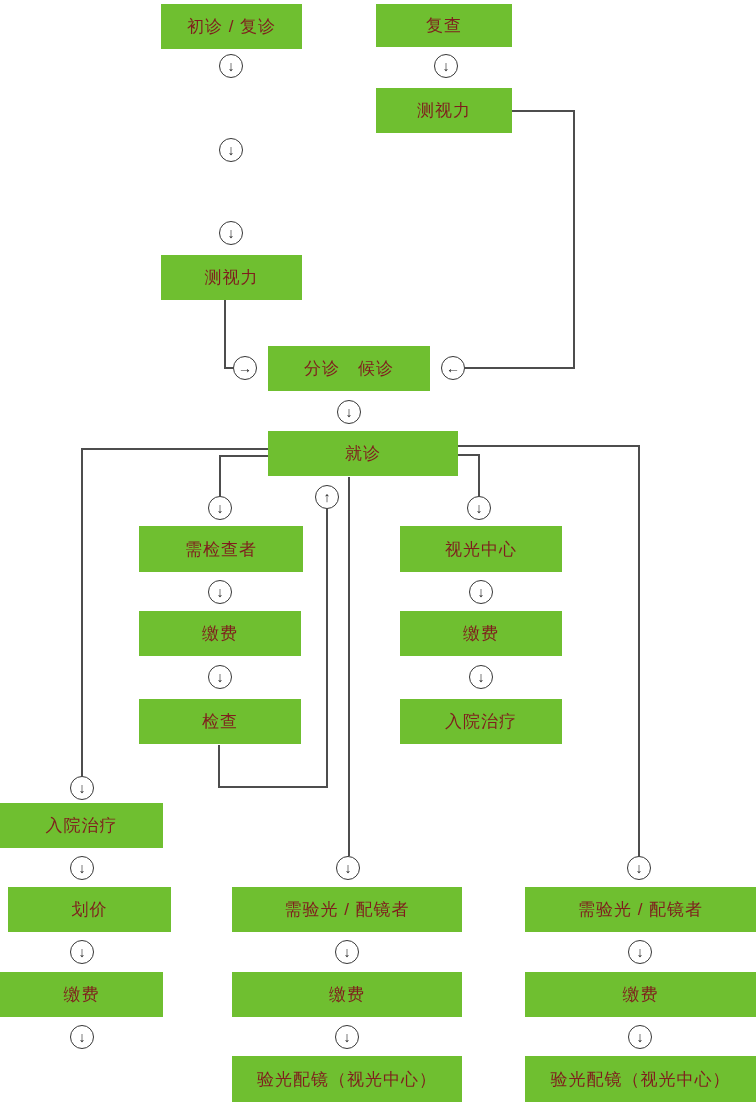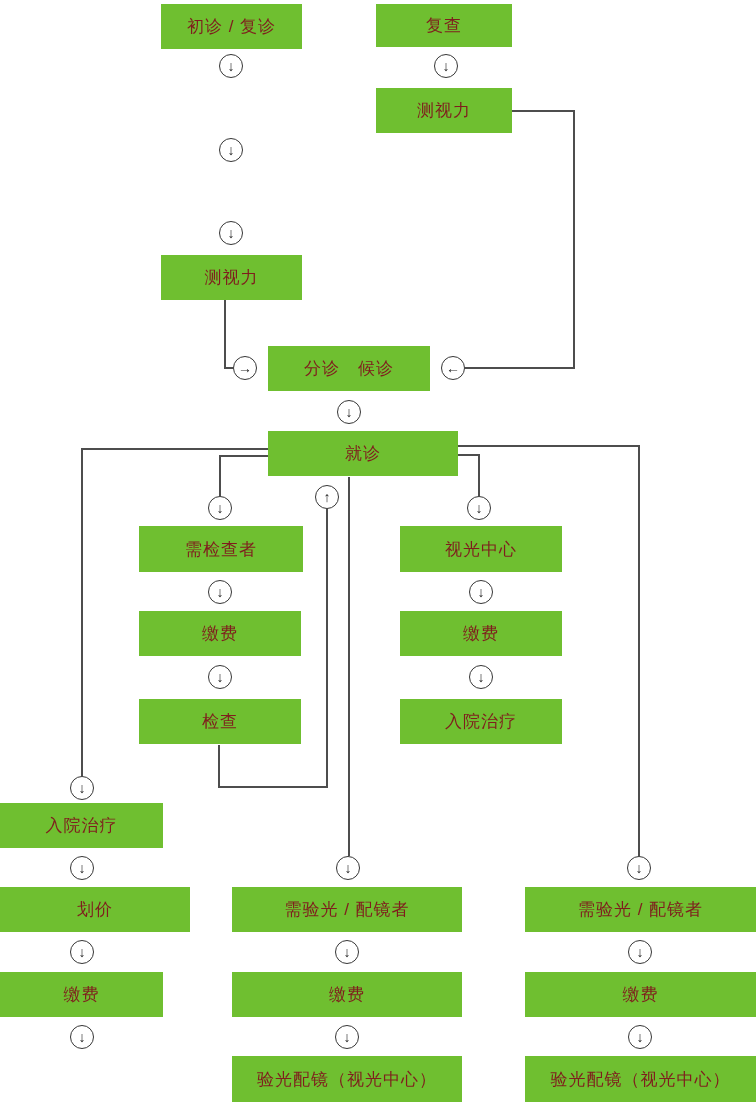--- a/index.html
+++ b/index.html
@@ -63,7 +63,7 @@
   <div class="node" style="left:139px;top:699px;width:162px;height:45px">检查</div>
   <div class="node" style="left:400px;top:699px;width:162px;height:45px">入院治疗</div>
   <div class="node" style="left:0px;top:803px;width:163px;height:45px">入院治疗</div>
-  <div class="node" style="left:0px;top:887px;width:190px;height:45px">划价</div>
+  <div class="node" style="left:8px;top:887px;width:163px;height:45px">划价</div>
   <div class="node" style="left:0px;top:972px;width:163px;height:45px">缴费</div>
   <div class="node" style="left:232px;top:887px;width:230px;height:45px">需验光 / 配镜者</div>
   <div class="node" style="left:232px;top:972px;width:230px;height:45px">缴费</div>

